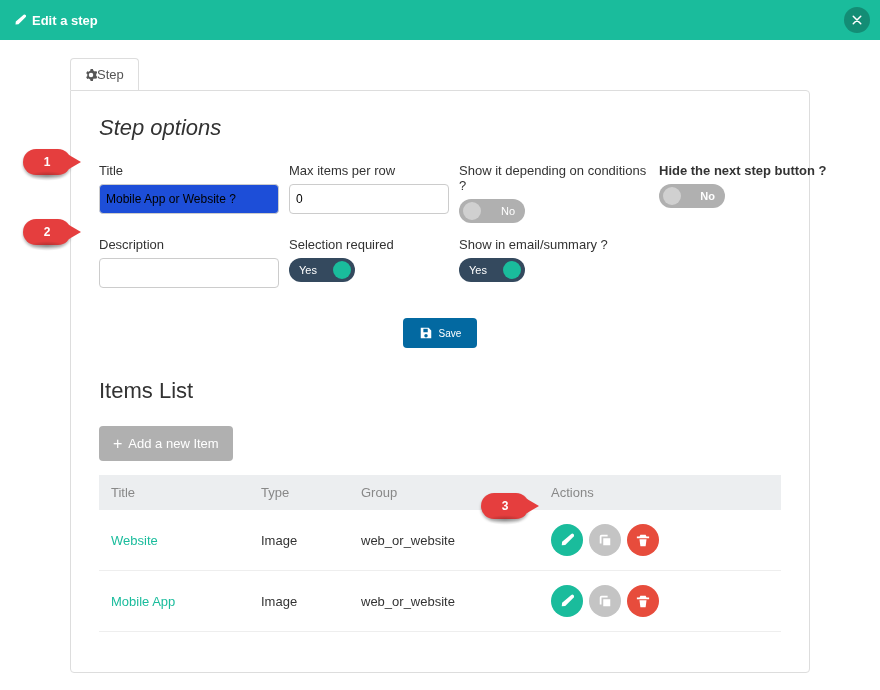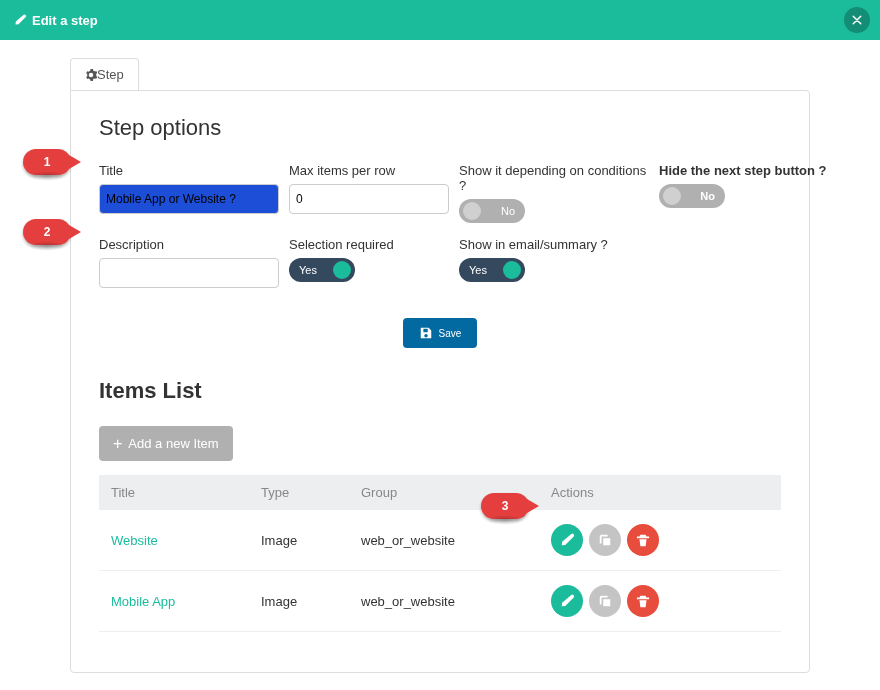--- a/index.html
+++ b/index.html
@@ -17,7 +17,7 @@
   .tab { border:1px solid #ddd; border-bottom:none; border-radius:4px 4px 0 0; padding:8px 14px; background:#fff; display:flex; align-items:center; gap:0; color:#555;}
   .tab svg{ width:12px;height:12px; fill:#555; }
   .panel { border:1px solid #ddd; border-radius:0 4px 4px 4px; padding:24px 28px 40px 28px; position:relative; }
-  h2.section { font-size:22px; font-weight:normal; color:#333; margin-bottom:22px; }
+  h2.section { font-size:22px; font-weight:normal; color:#333; margin-bottom:22px;font-style:italic; }
   h2.items { font-size:22px; font-weight:bold; color:#333; margin:30px 0 22px 0; }
   .grid { display:grid; grid-template-columns: 180px 160px 190px 170px; column-gap:10px; row-gap:14px; align-items:start;}
   .field label { display:block; font-size:13px; color:#333; margin-bottom:6px; }

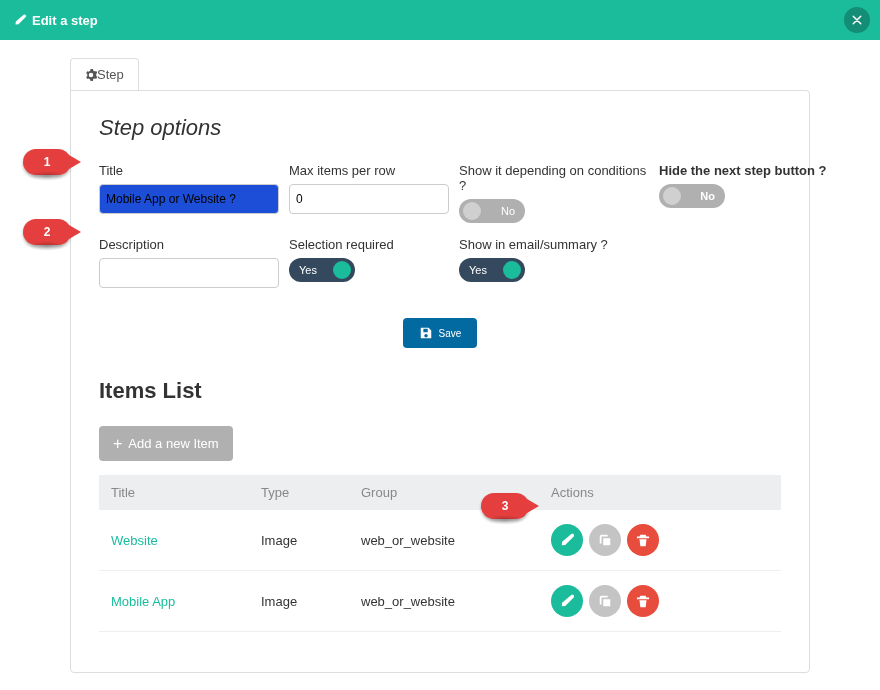--- a/index.html
+++ b/index.html
@@ -18,7 +18,7 @@
   .tab svg{ width:12px;height:12px; fill:#555; }
   .panel { border:1px solid #ddd; border-radius:0 4px 4px 4px; padding:24px 28px 40px 28px; position:relative; }
   h2.section { font-size:22px; font-weight:normal; color:#333; margin-bottom:22px;font-style:italic; }
-  h2.items { font-size:22px; font-weight:bold; color:#333; margin:30px 0 22px 0; }
+  h2.items { font-size:22px; font-weight:normal; color:#333; margin:30px 0 22px 0; }
   .grid { display:grid; grid-template-columns: 180px 160px 190px 170px; column-gap:10px; row-gap:14px; align-items:start;}
   .field label { display:block; font-size:13px; color:#333; margin-bottom:6px; }
   .input { width:100%; height:30px; border:1px solid #ccc; border-radius:4px; padding:4px 6px; font-size:12px; background:#fff; }

